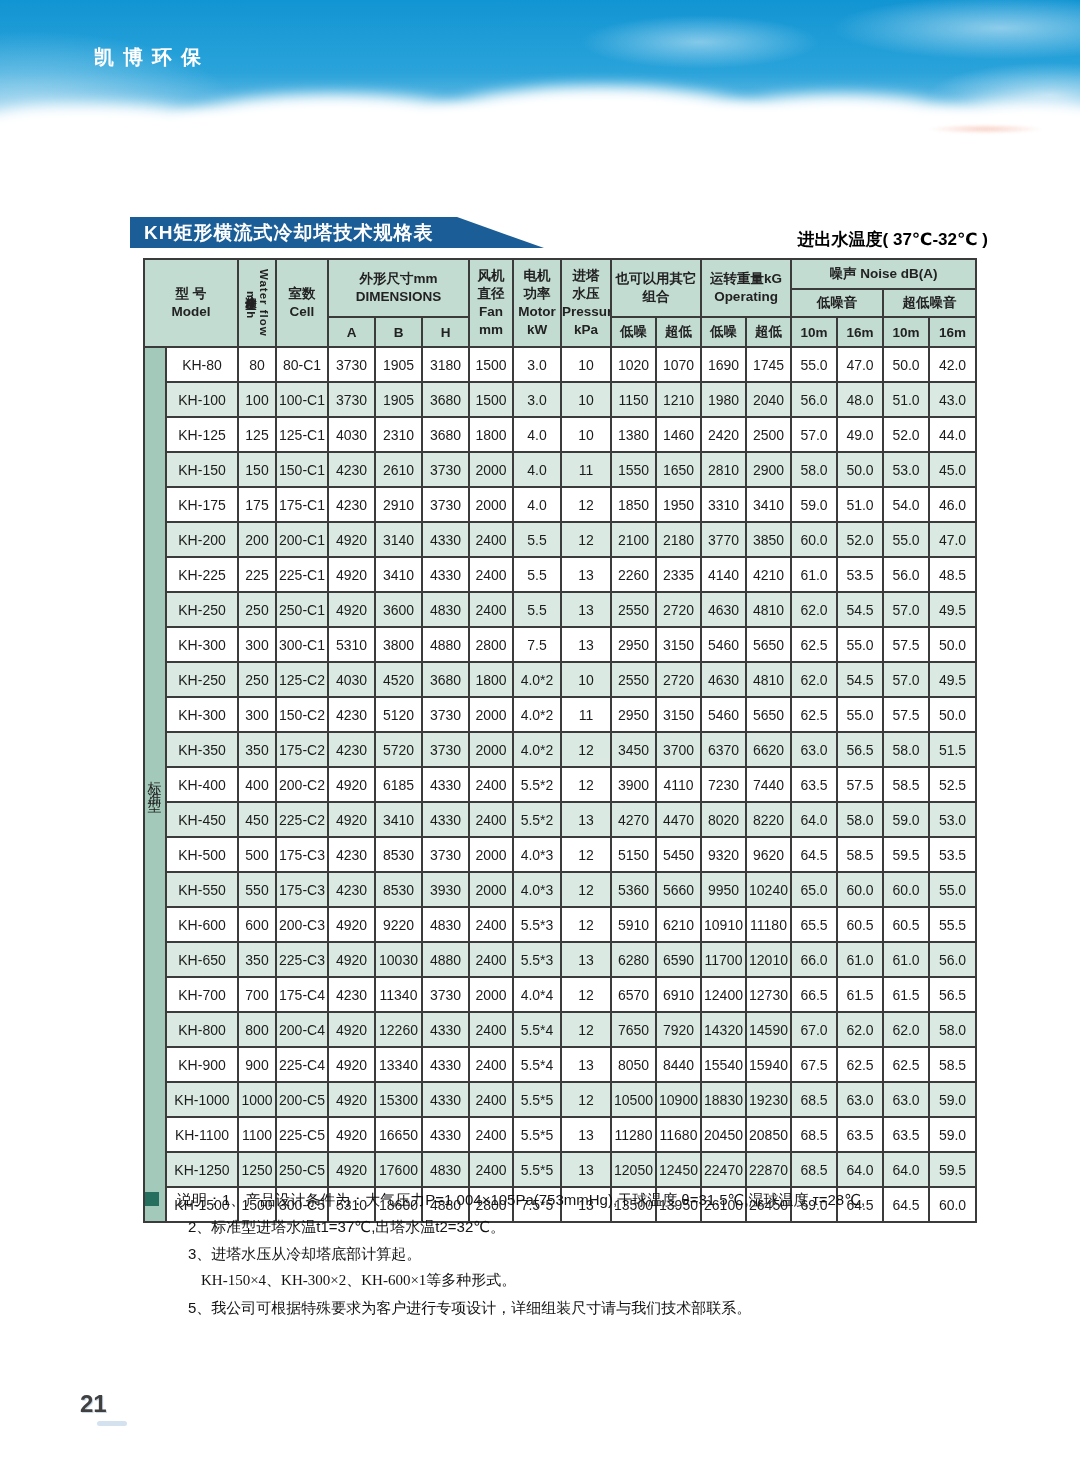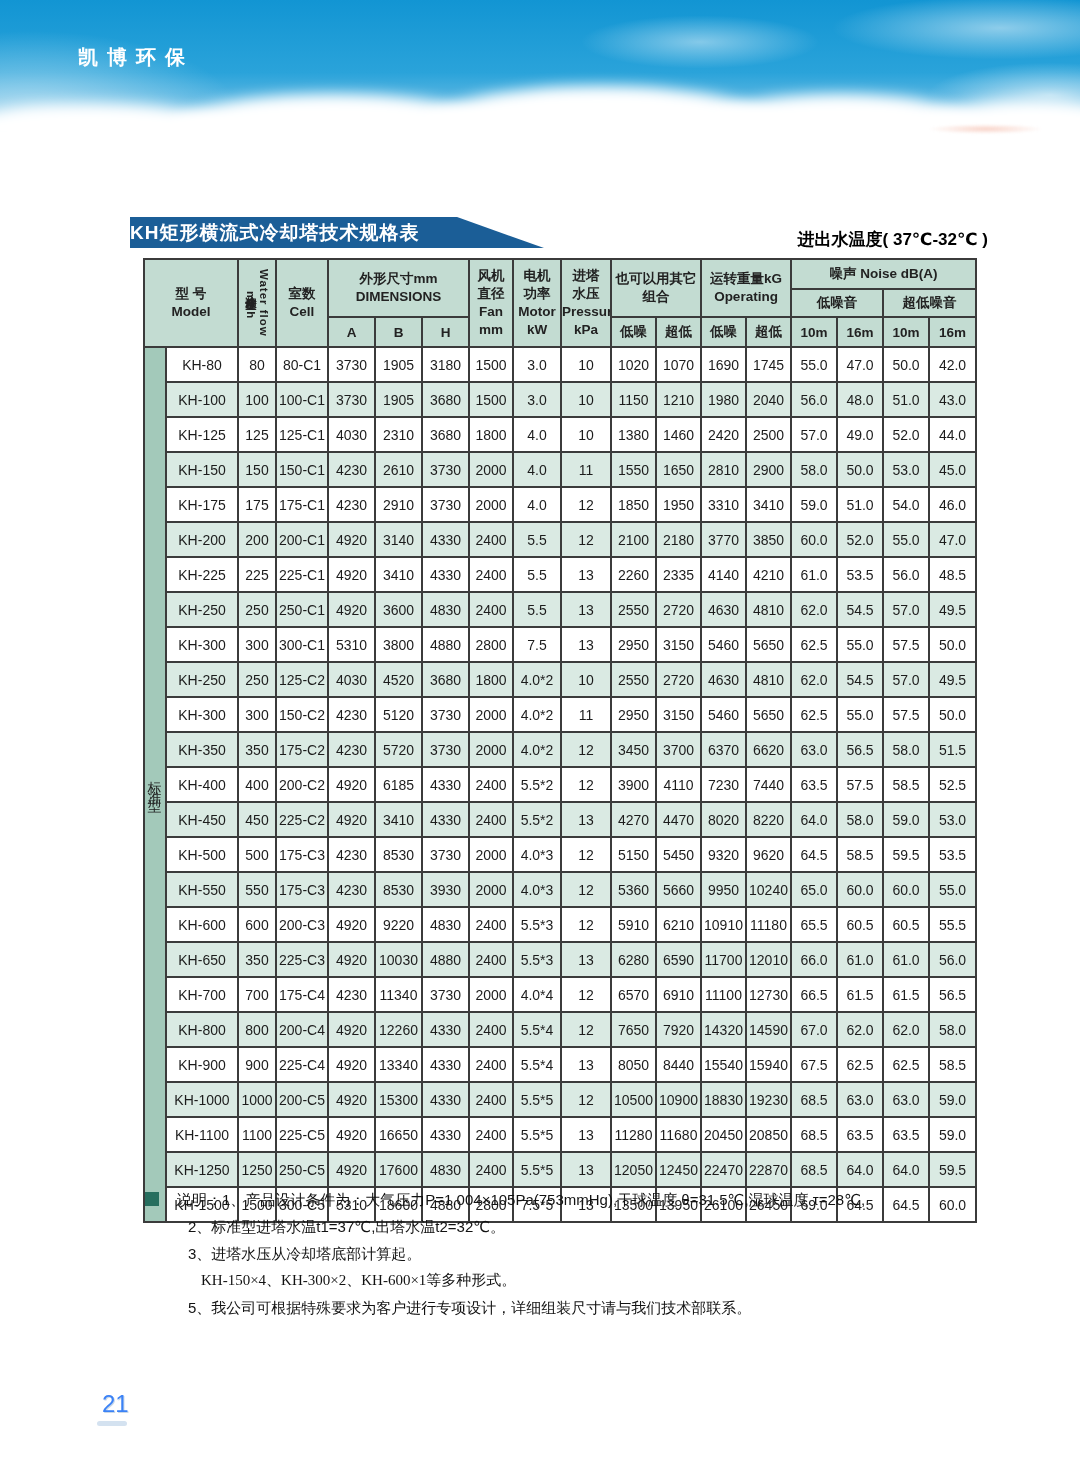--- a/index.html
+++ b/index.html
@@ -24,7 +24,7 @@
   .cloud.c5{left:915px;top:100px;width:230px;height:58px;}
   .pink-wisp{position:absolute;left:928px;top:124px;width:115px;height:10px;border-radius:50%;
     background:radial-gradient(closest-side,rgba(243,176,156,.55),rgba(243,176,156,0));filter:blur(1px);}
-  .brand{position:absolute;left:78px;top:44px;z-index:5;color:#fff;font-size:20px;font-weight:bold;letter-spacing:9px;}
+  .brand{position:absolute;left:94px;top:44px;z-index:5;color:#fff;font-size:20px;font-weight:bold;letter-spacing:9px;}
 
   
   .banner{position:absolute;left:130px;top:217px;width:414px;height:31px;background:#1b5e97;

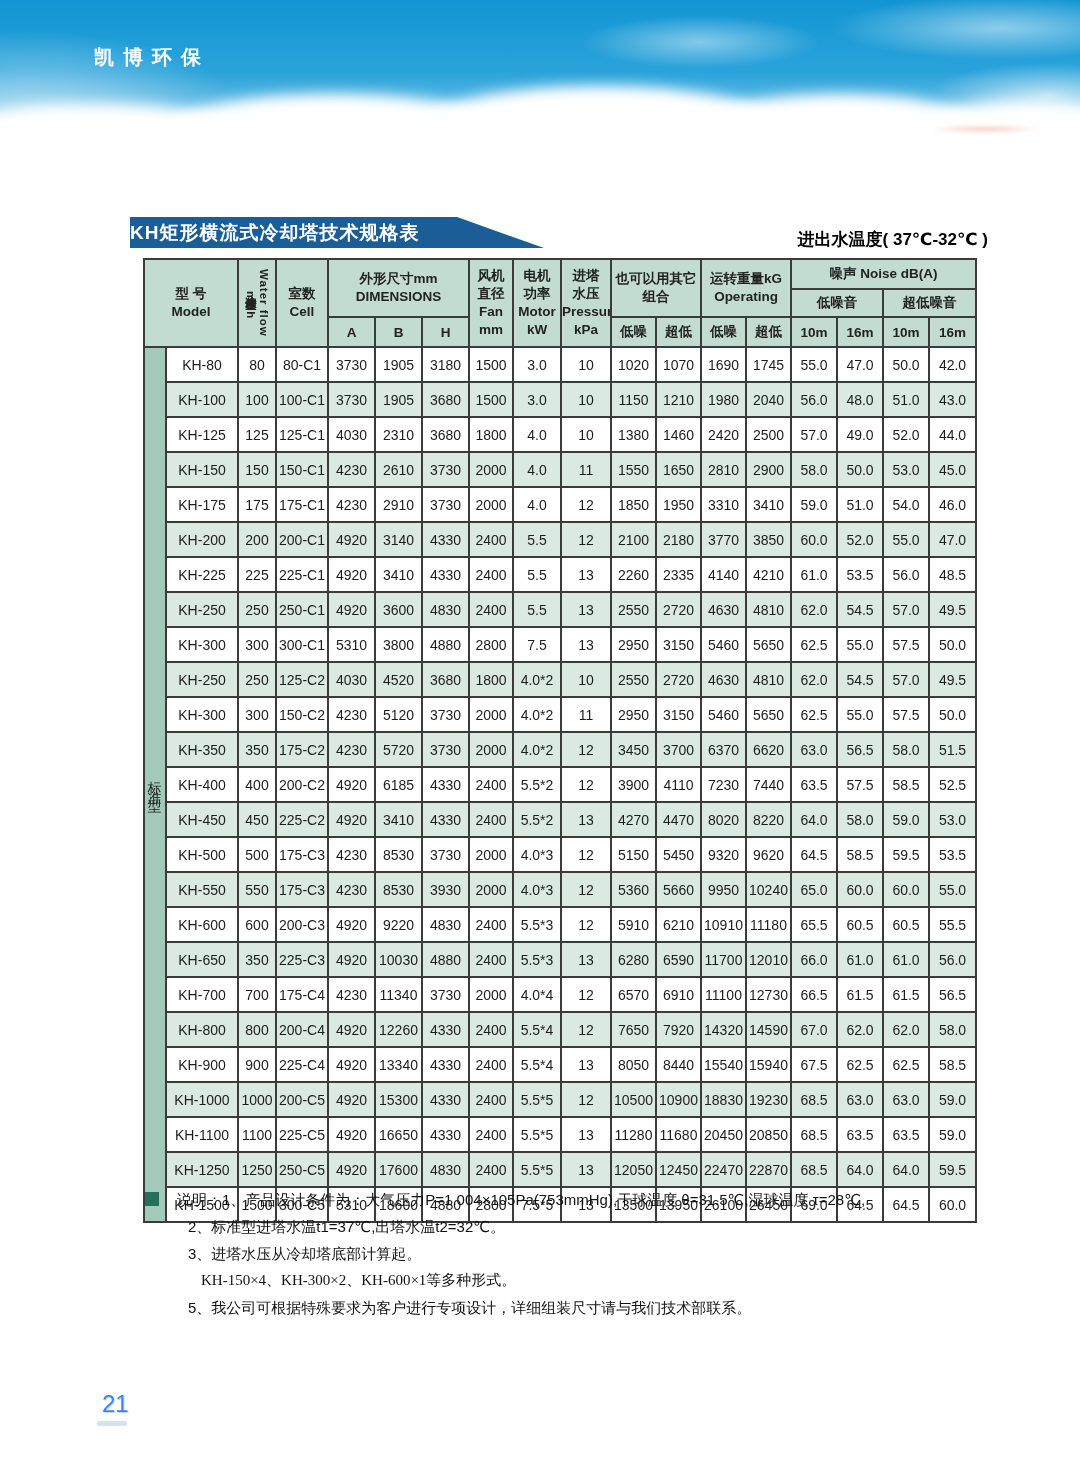--- a/index.html
+++ b/index.html
@@ -28,7 +28,7 @@
 
   
   .banner{position:absolute;left:130px;top:217px;width:414px;height:31px;background:#1b5e97;
-    clip-path:polygon(0 0,79% 0,100% 100%,0 100%);display:flex;align-items:center;box-sizing:border-box;}
+    clip-path:polygon(0 0,79% 0,100% 100%,0 100%);display:flex;align-items:center;padding-left:14px;box-sizing:border-box;}
   .banner-text{color:#fff;font-size:19px;font-weight:bold;letter-spacing:1px;}
   .temp-note{position:absolute;left:600px;top:228px;width:388px;text-align:right;font-size:17px;font-weight:bold;color:#000;}
 

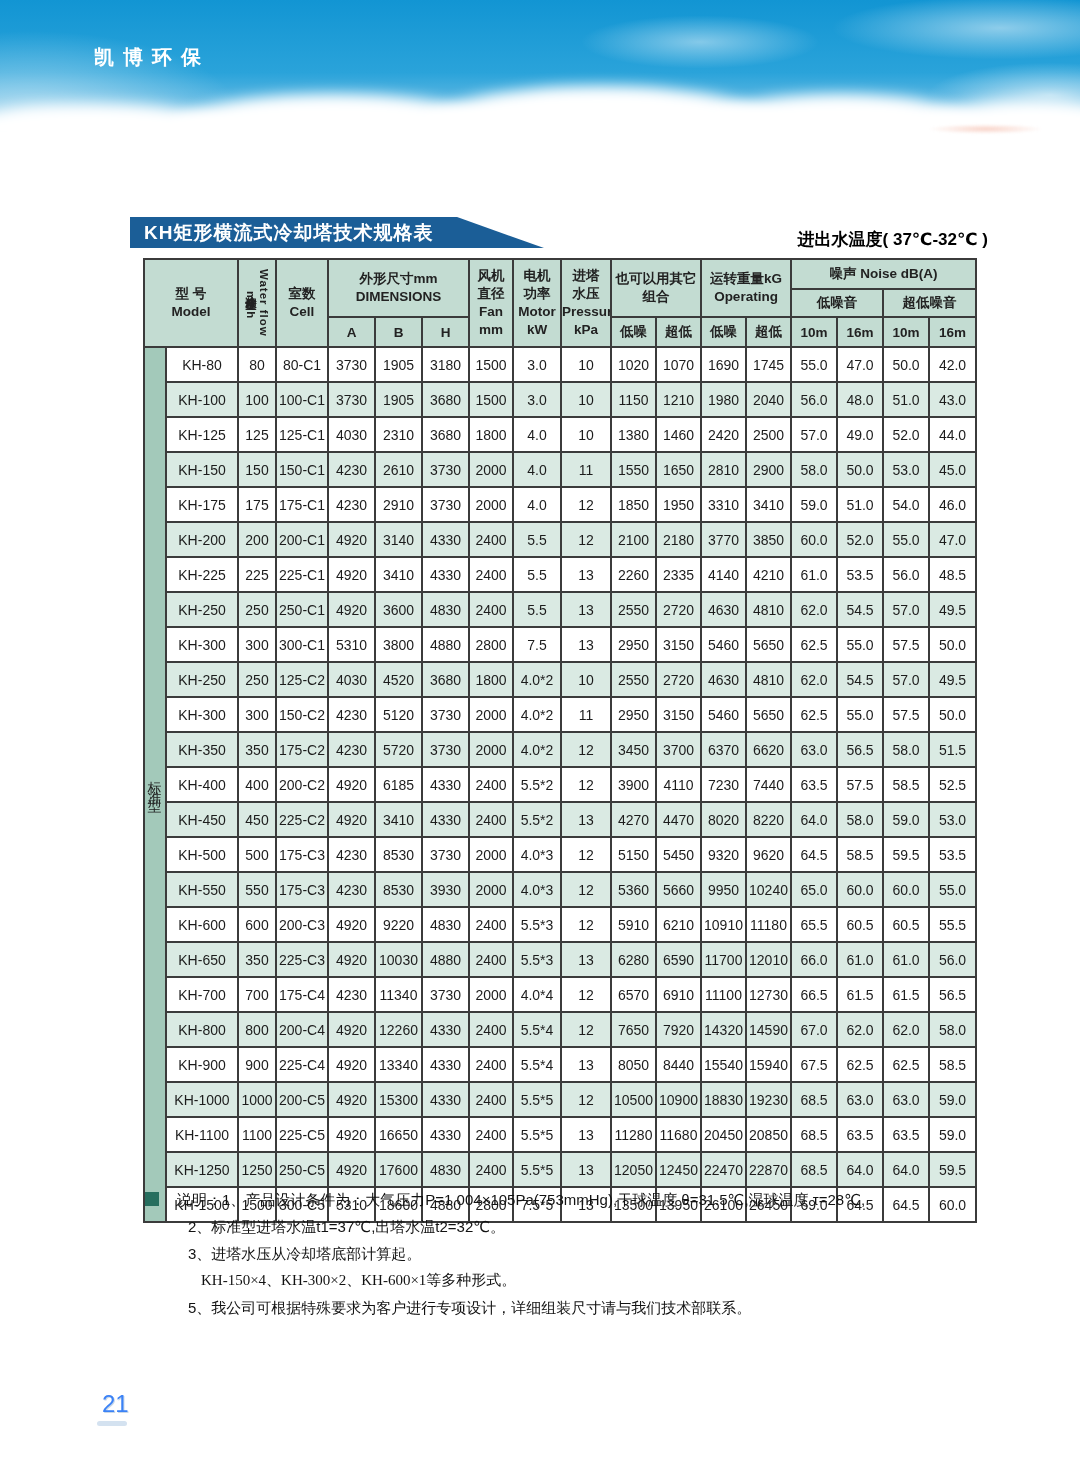--- a/index.html
+++ b/index.html
@@ -523,7 +523,7 @@
             <td>12</td>
             <td>6570</td>
             <td>6910</td>
-            <td>11100</td>
+            <td>12400</td>
             <td>12730</td>
             <td>66.5</td>
             <td>61.5</td>

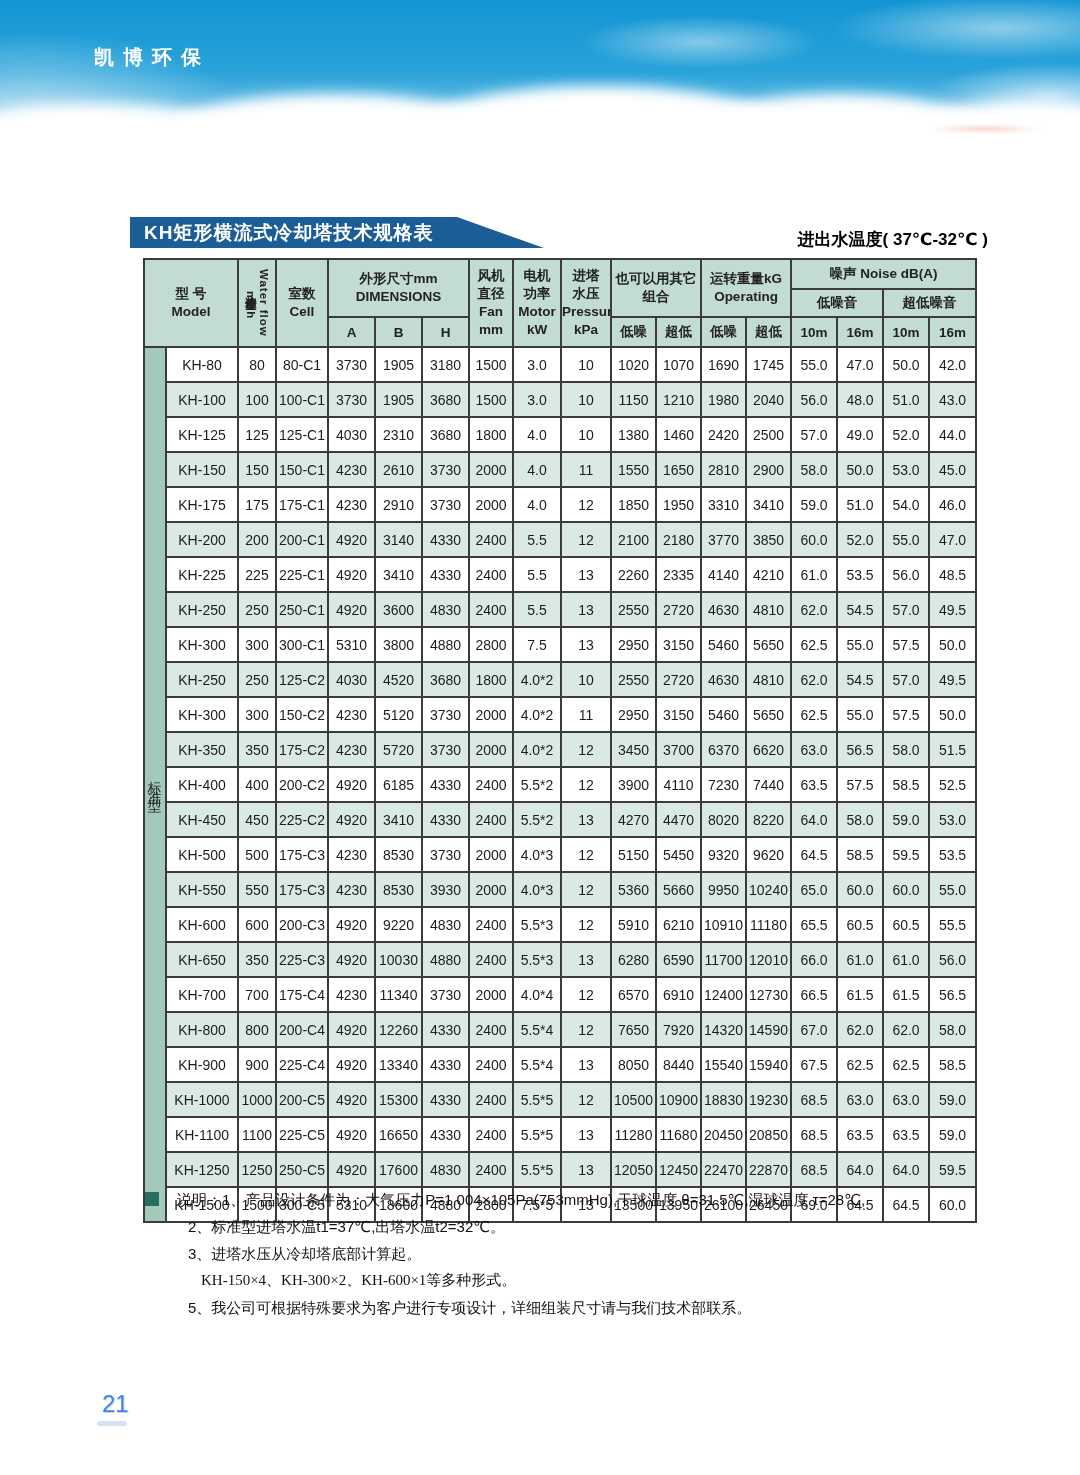--- a/index.html
+++ b/index.html
@@ -57,7 +57,7 @@
   .note-line.ind2{margin-left:56px;font-family:Liberation Serif, serif;}
 
   
-  .page-num{position:absolute;left:102px;top:1390px;color:#3b82f6;font-size:24px;font-weight:400;
+  .page-num{position:absolute;left:80px;top:1390px;color:#404040;font-size:24px;font-weight:700;
     text-shadow:1px 1px 0 #c9d8e8;}
   .page-num-bar{position:absolute;left:97px;top:1421px;width:30px;height:5px;background:#d4e2f0;border-radius:3px;}
 </style>

